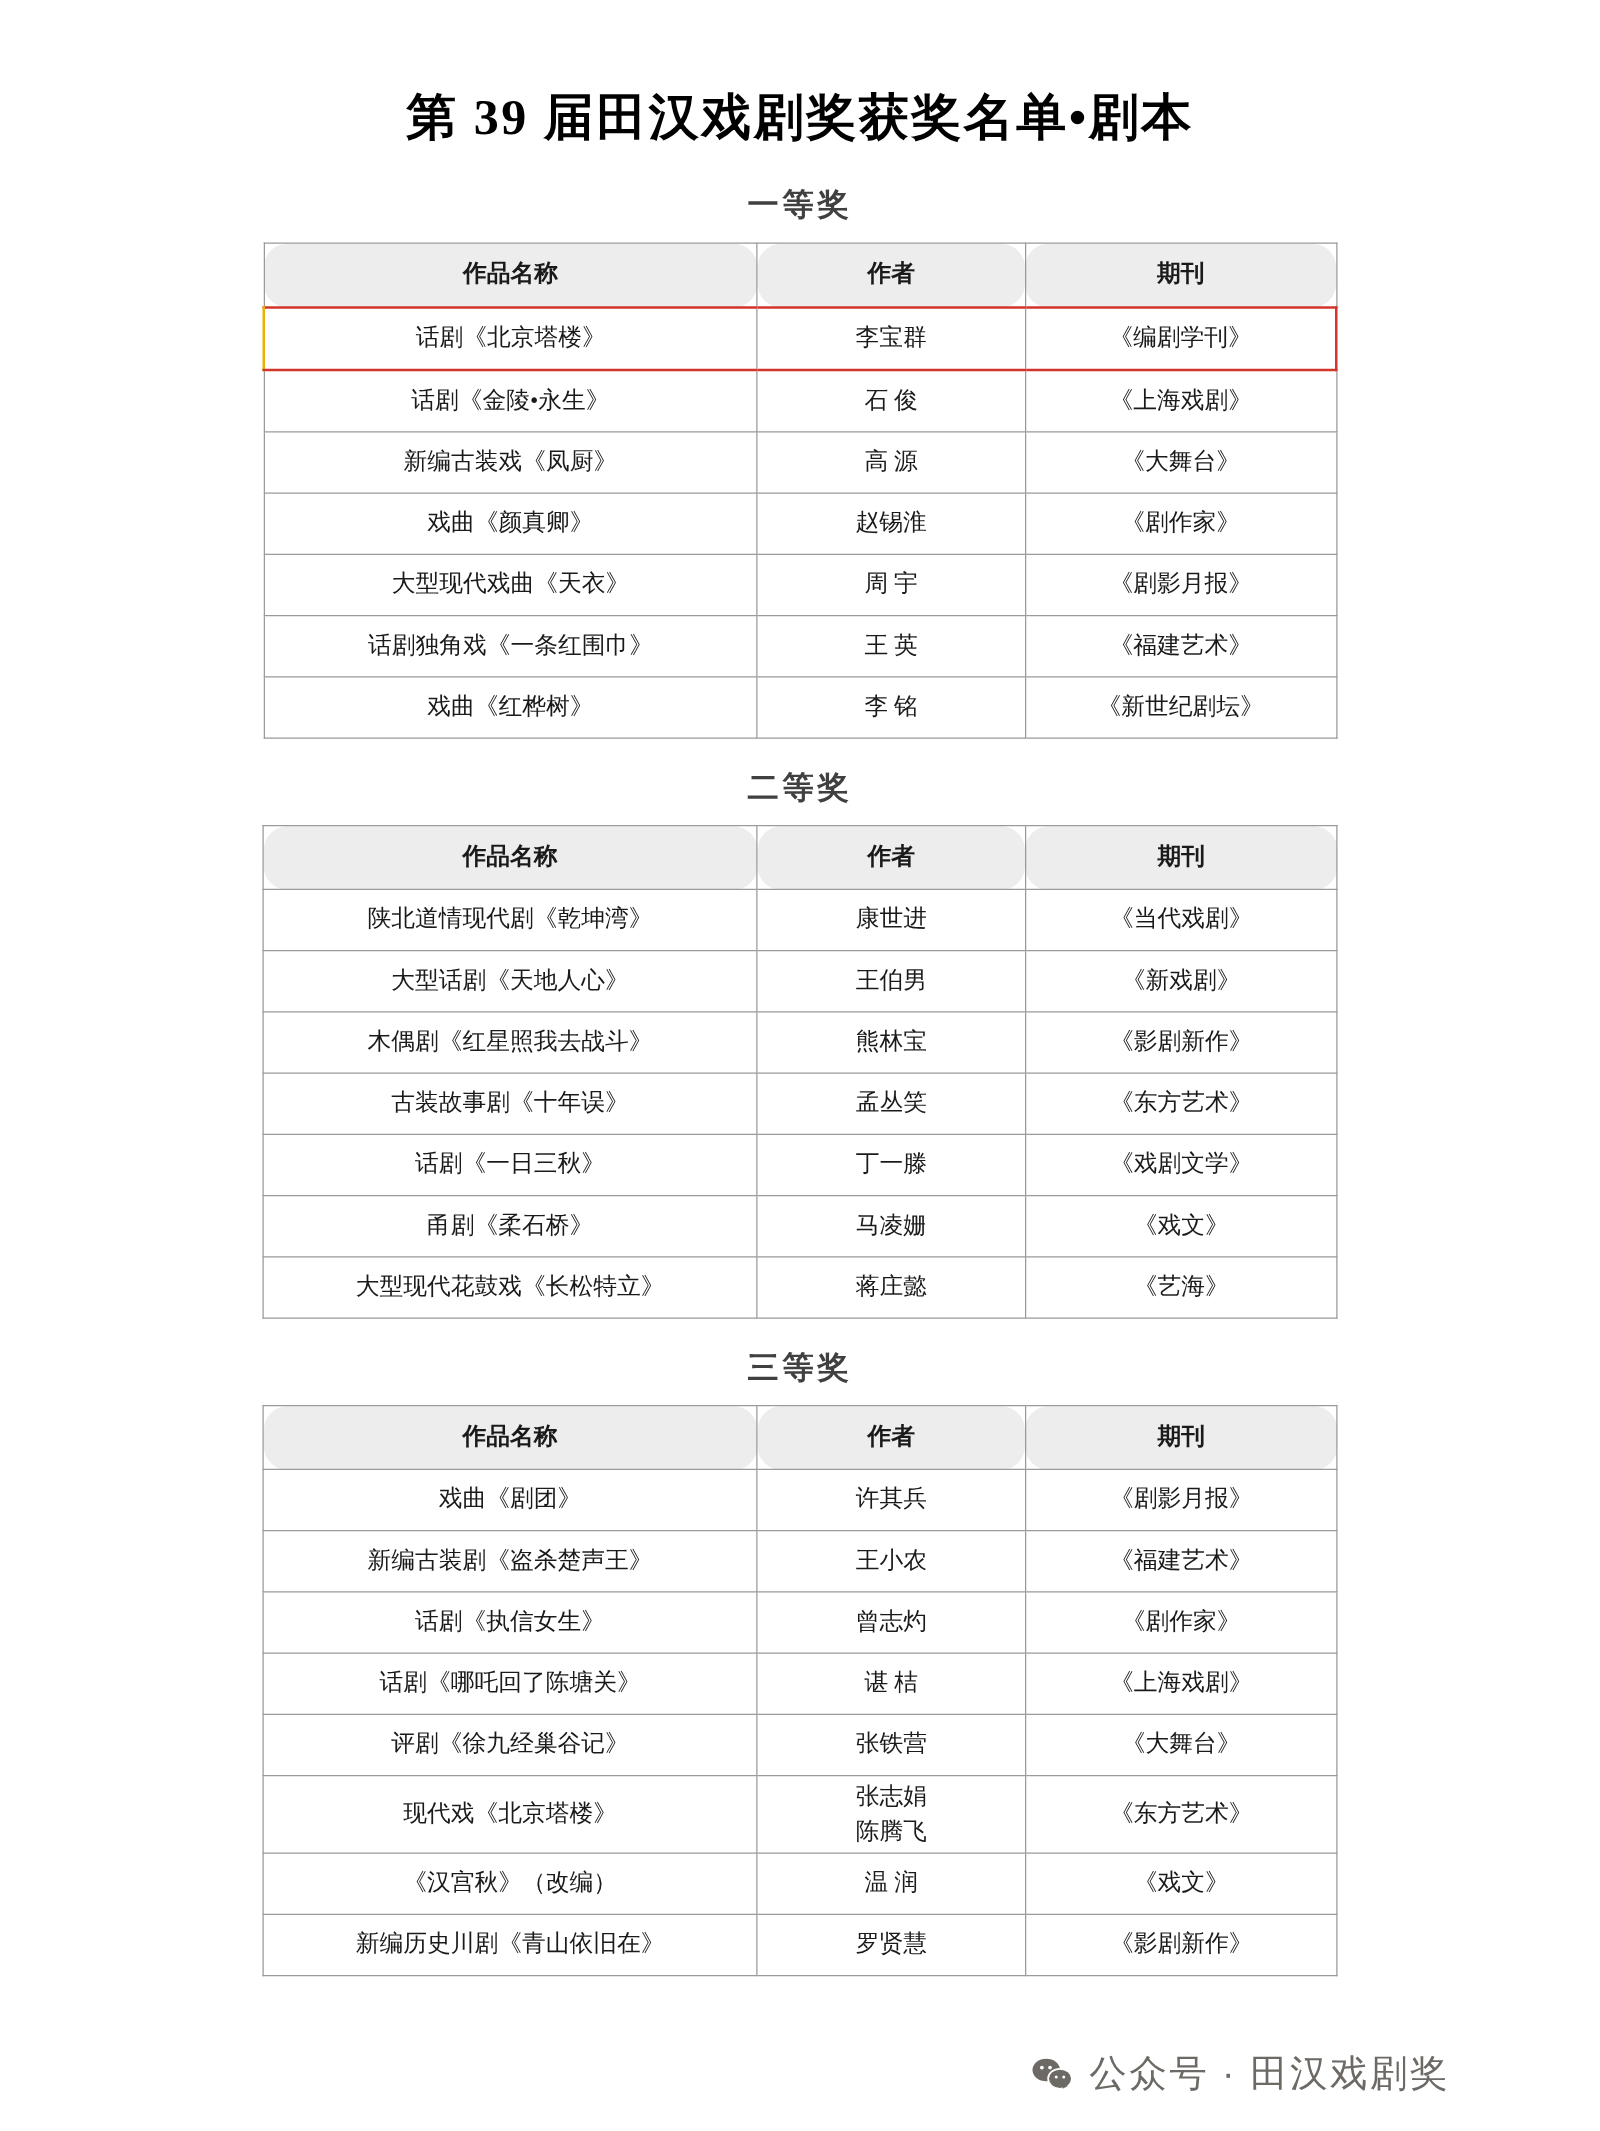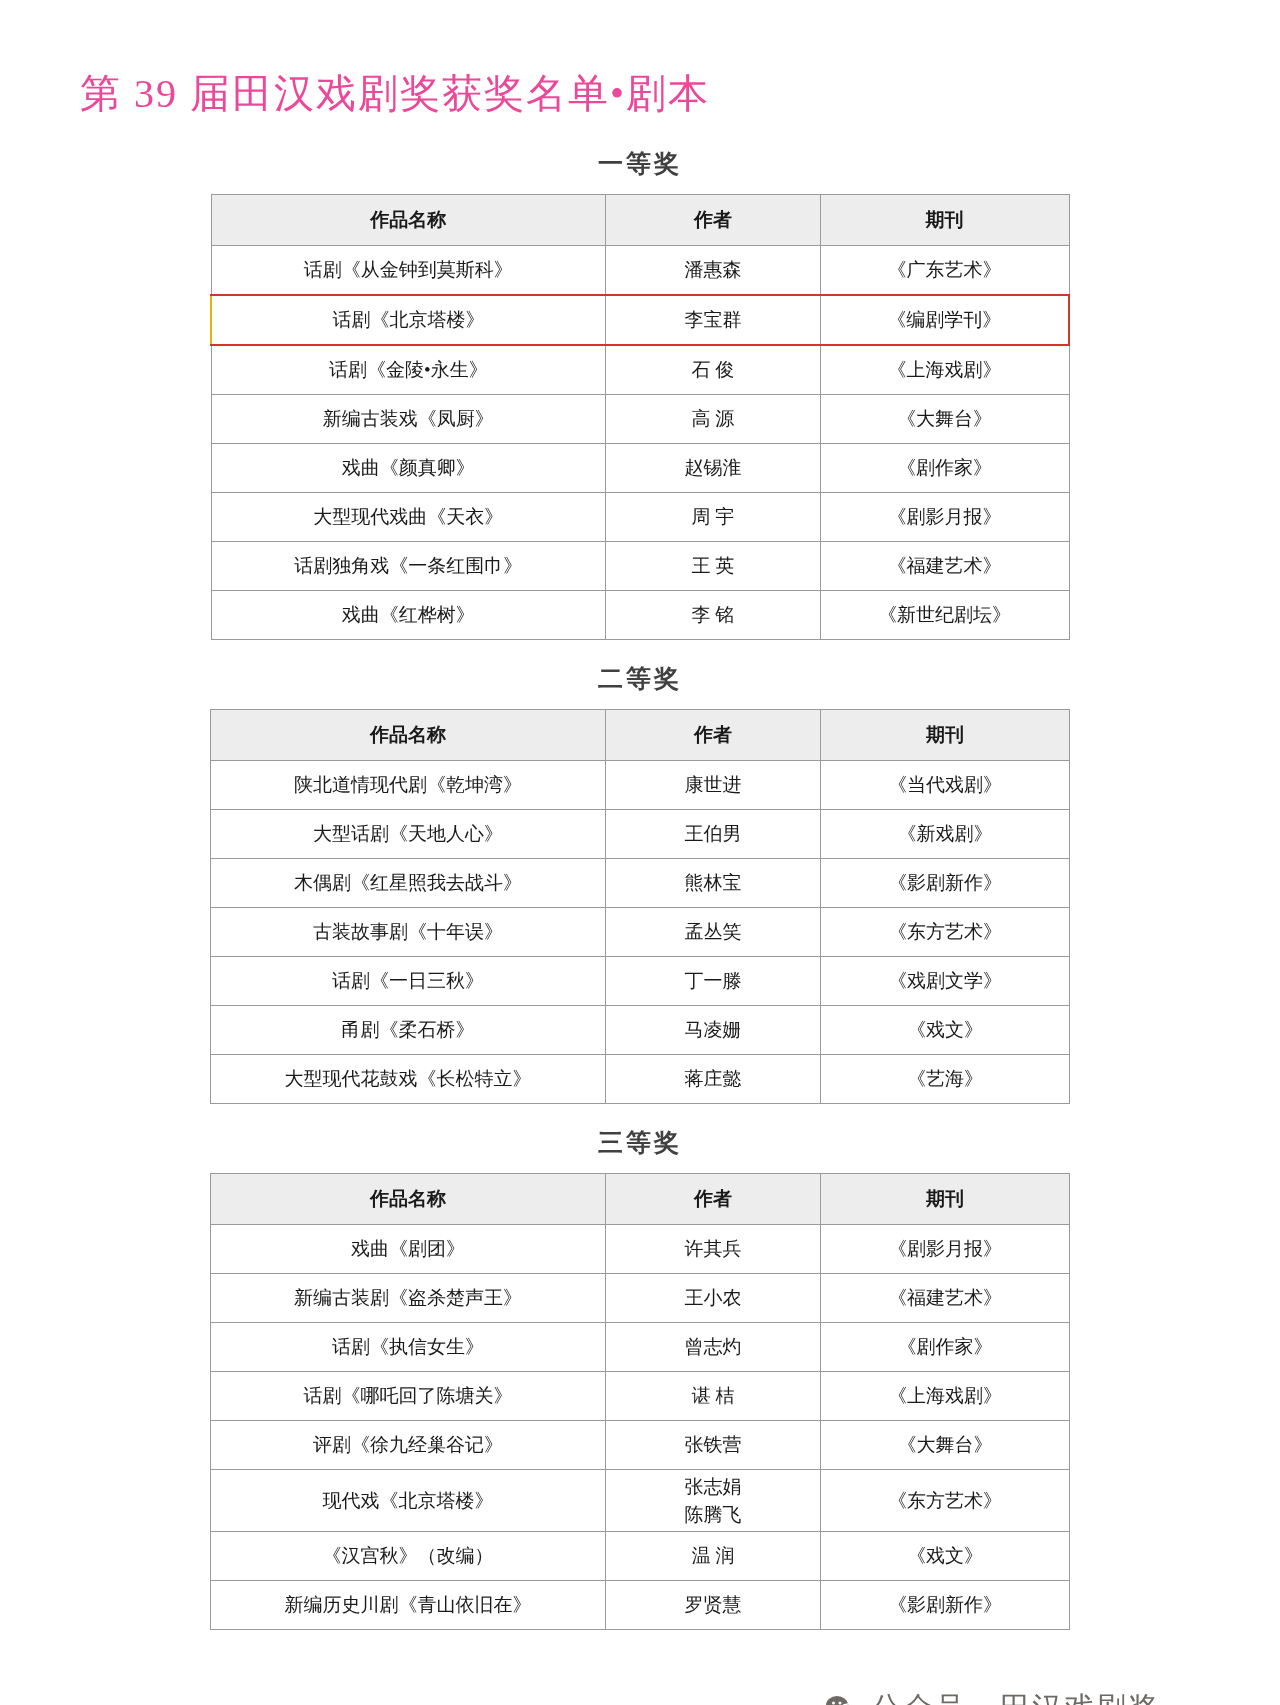--- a/index.html
+++ b/index.html
@@ -21,10 +21,10 @@
     position: relative;
   }
   .doc-title {
-    text-align: left;
-    color: #ec4899;
+    text-align: center;
+    color: #000000;
     font-size: 40px;
-    font-weight: normal;
+    font-weight: bold;
     letter-spacing: 2px;
     margin: 18px 0 26px 0;
     font-family: "Liberation Serif", "DejaVu Serif", serif;

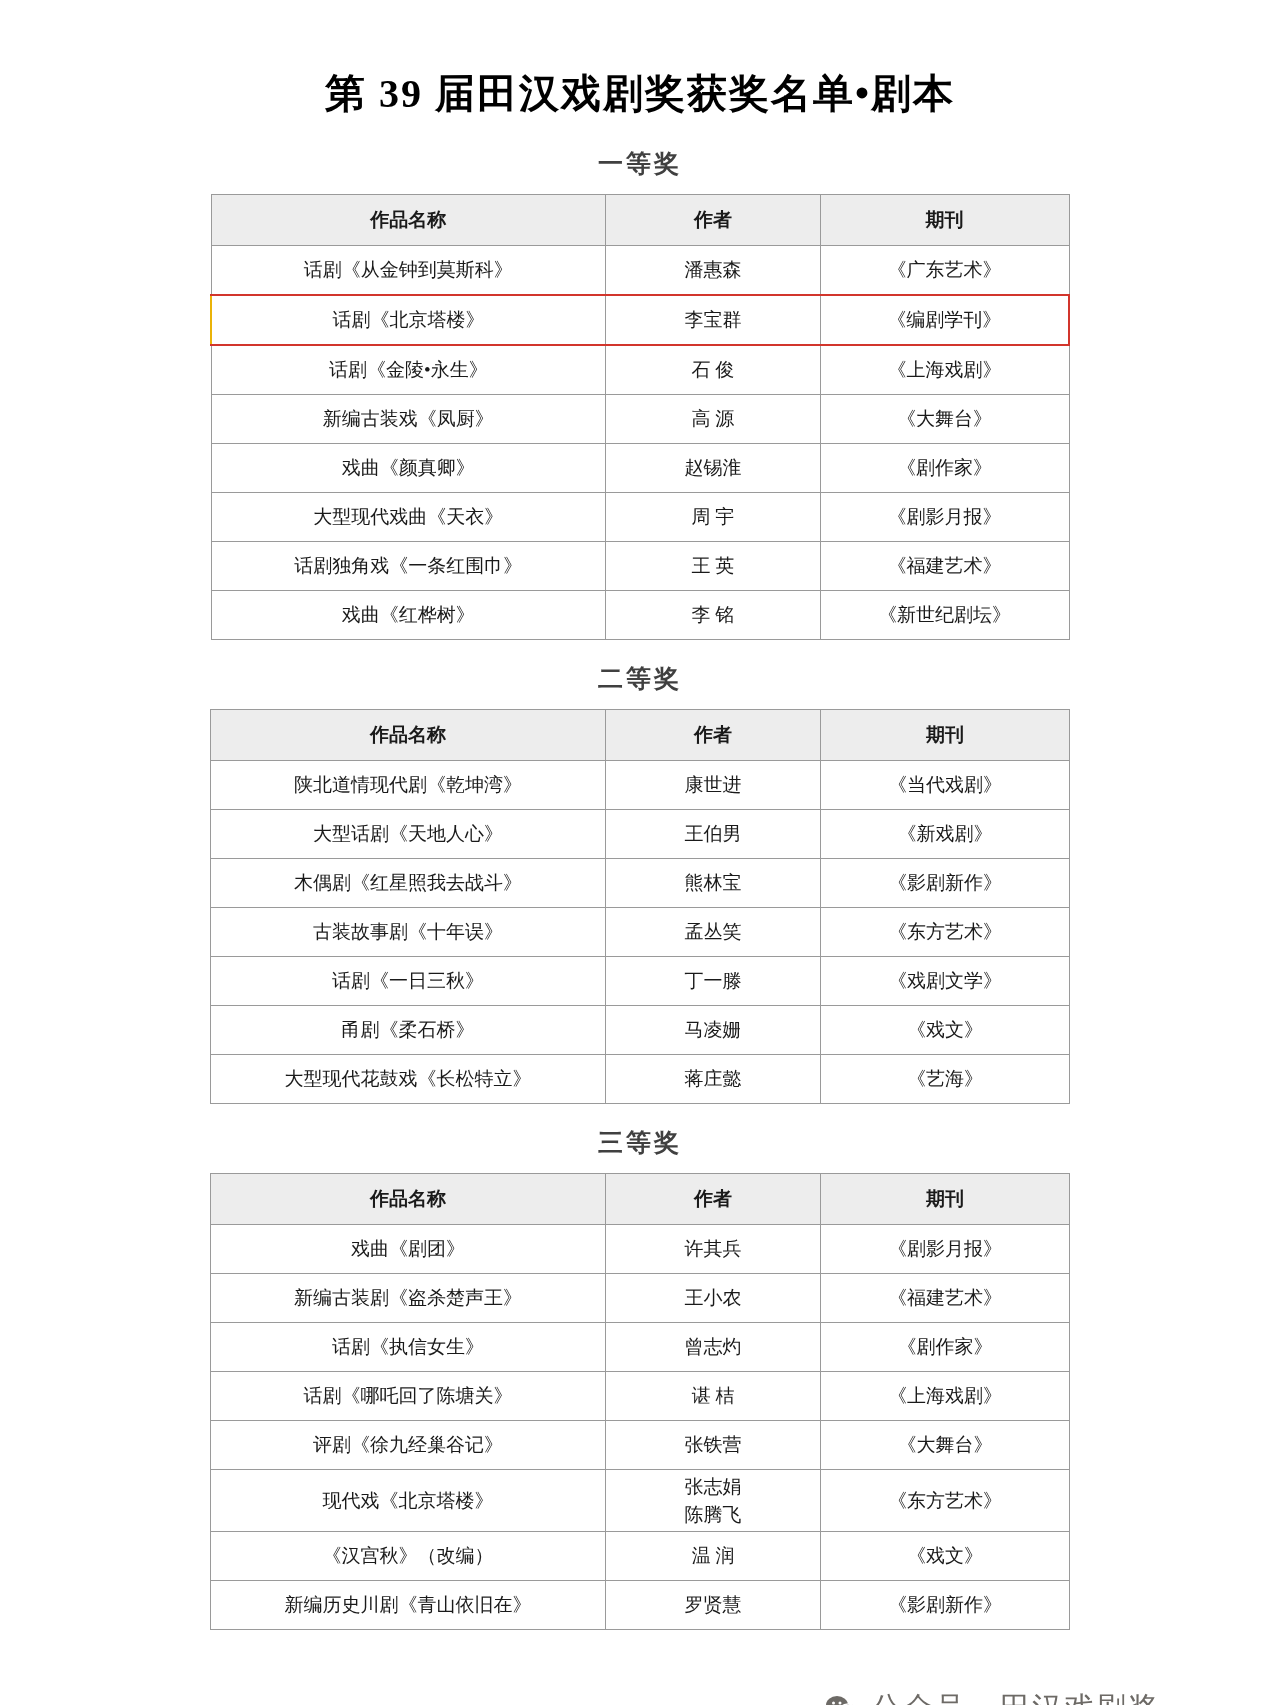--- a/index.html
+++ b/index.html
@@ -63,6 +63,7 @@
     font-weight: bold;
     font-size: 19px;
     height: 44px;
+    border-radius: 19px;
   }
   col.c-title { width: 46%; }
   col.c-author { width: 25%; }

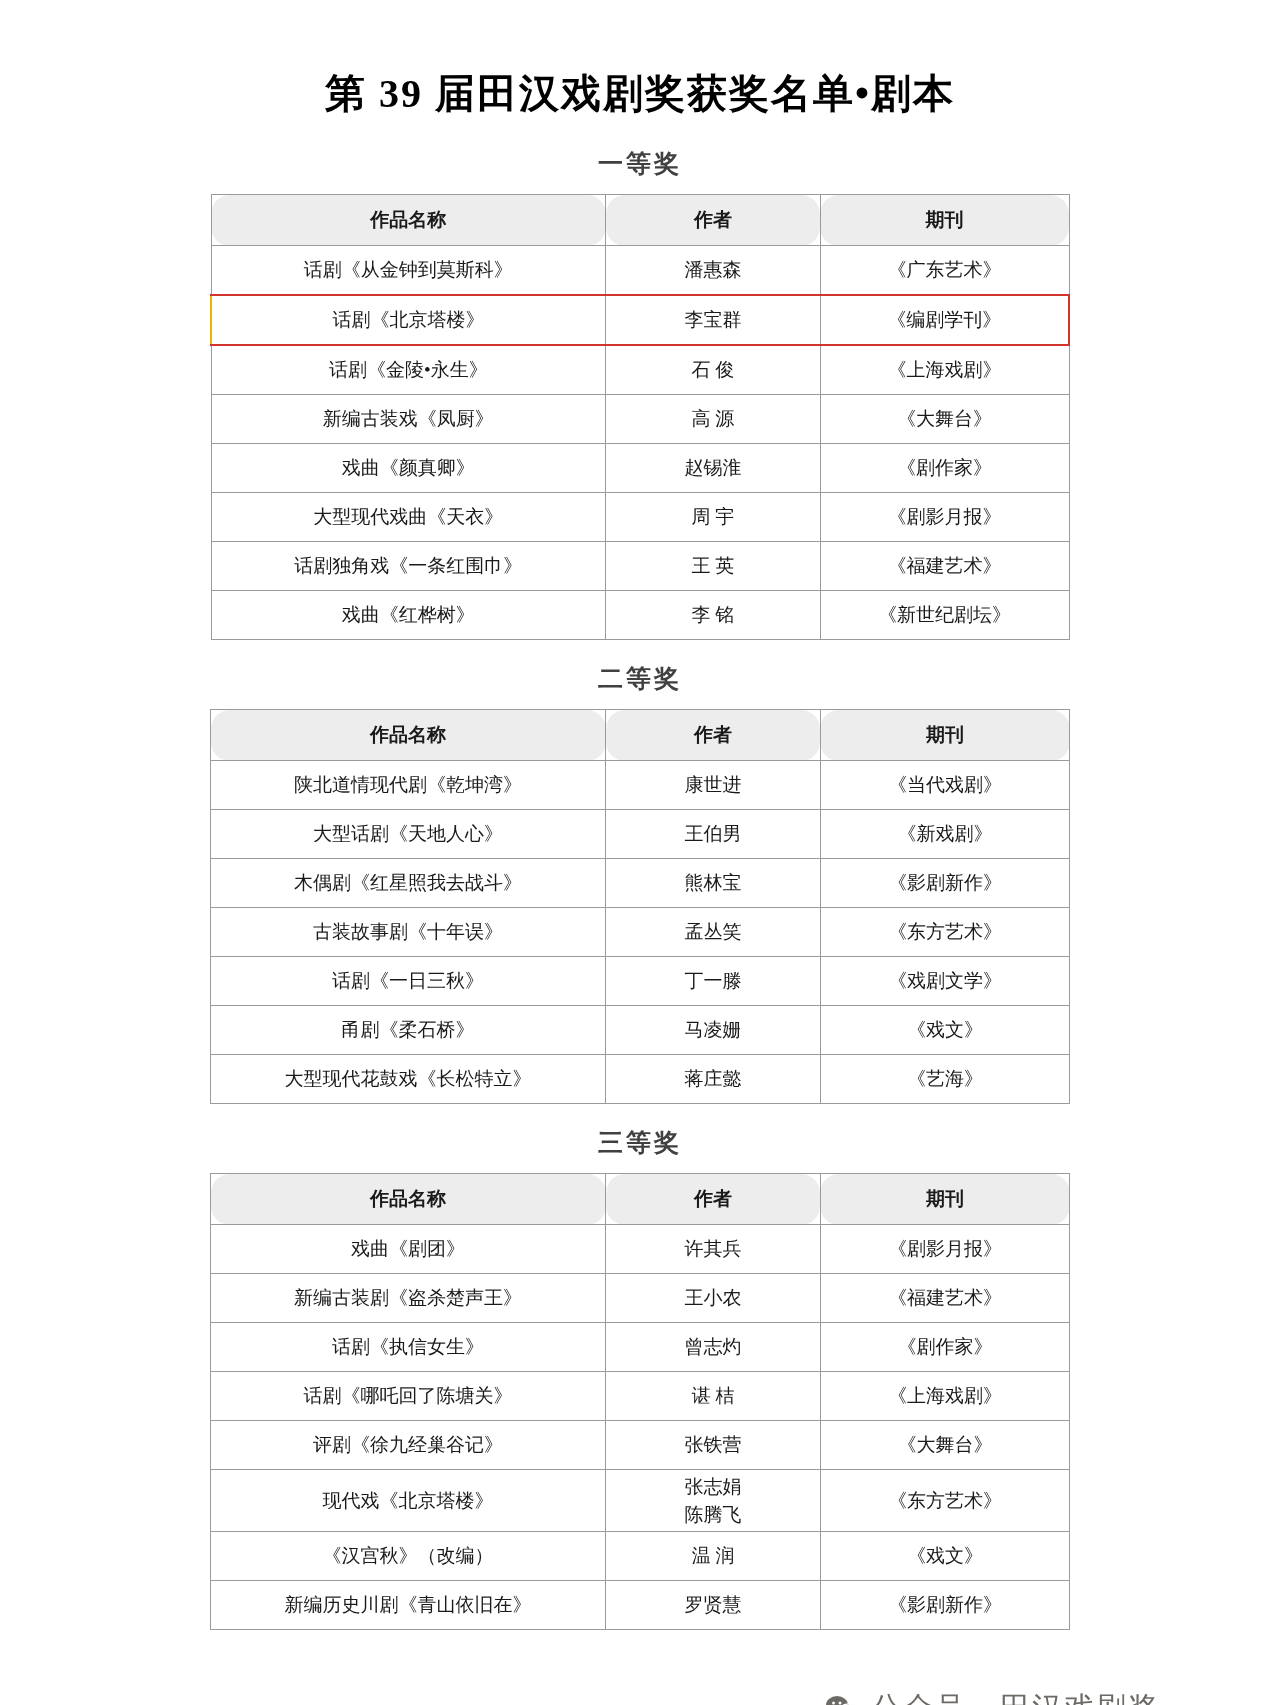--- a/index.html
+++ b/index.html
@@ -124,11 +124,6 @@
             </tr>
           </thead>
           <tbody>
-            <tr>
-              <td>话剧《从金钟到莫斯科》</td>
-              <td>潘惠森</td>
-              <td>《广东艺术》</td>
-            </tr>
             <tr class="highlight">
               <td>话剧《北京塔楼》</td>
               <td>李宝群</td>

